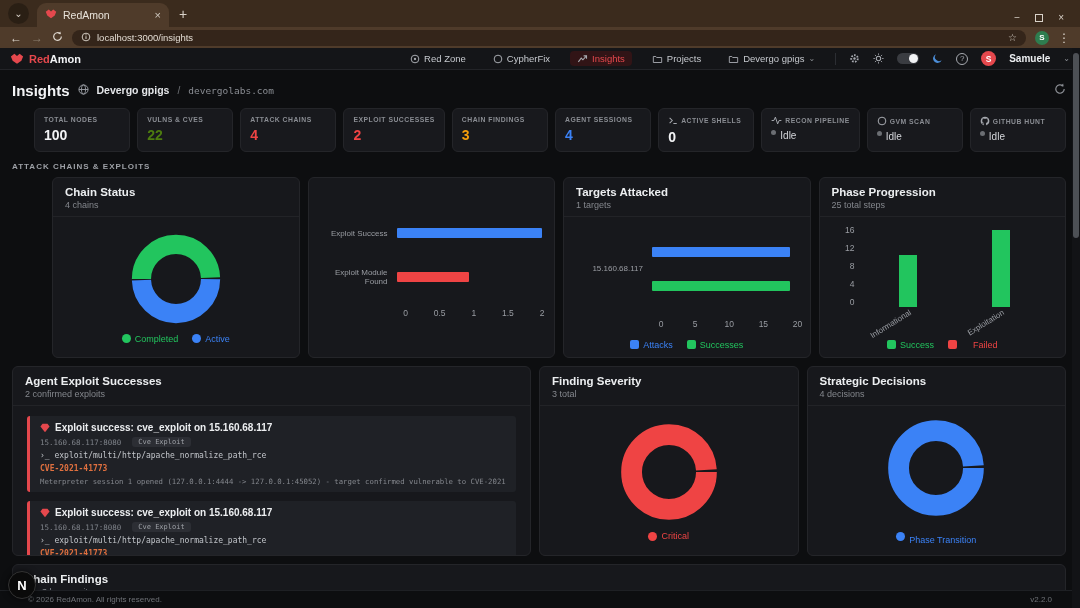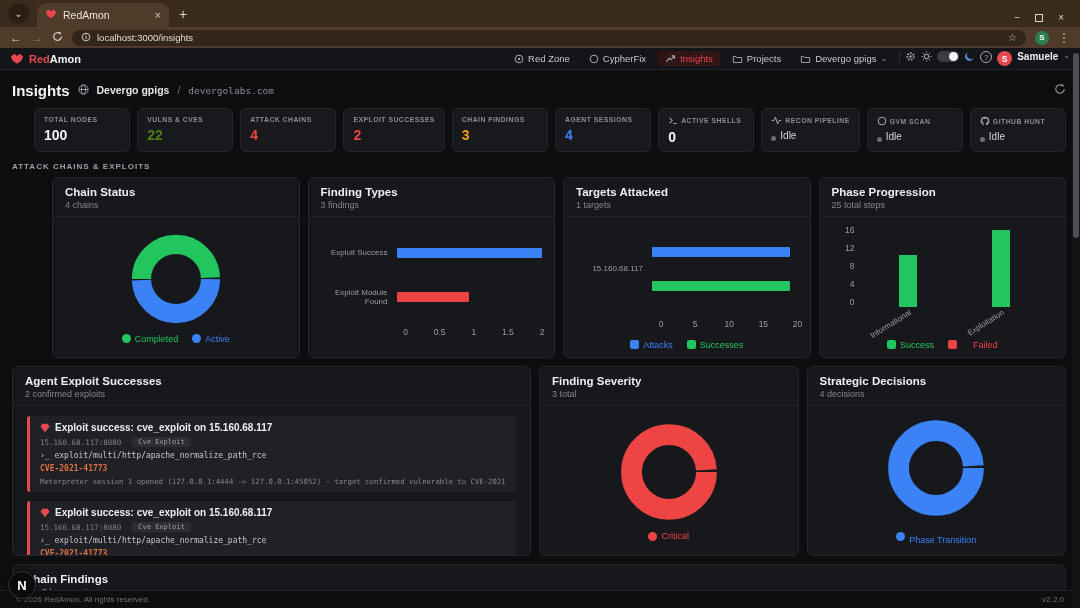--- a/index.html
+++ b/index.html
@@ -34,7 +34,7 @@
     align-items:center; padding:0 10px; }
   .brand { display:flex; align-items:center; gap:5px; font-size:11px; font-weight:bold; }
   .brand .red { color:#e5484d; } .brand .rest { color:#f2f3f5; }
-  .nav { margin-left:auto; display:flex; align-items:flex-start; gap:5px; }
+  .nav { margin-left:auto; display:flex; align-items:center; gap:13px; }
   .nav-item { display:flex; align-items:center; gap:4px; font-size:9.5px; color:#c6c9ce;
     padding:2px 7px; border-radius:4px; white-space:nowrap; }
   .nav-item.active { background:#311416; color:#e5484d; }

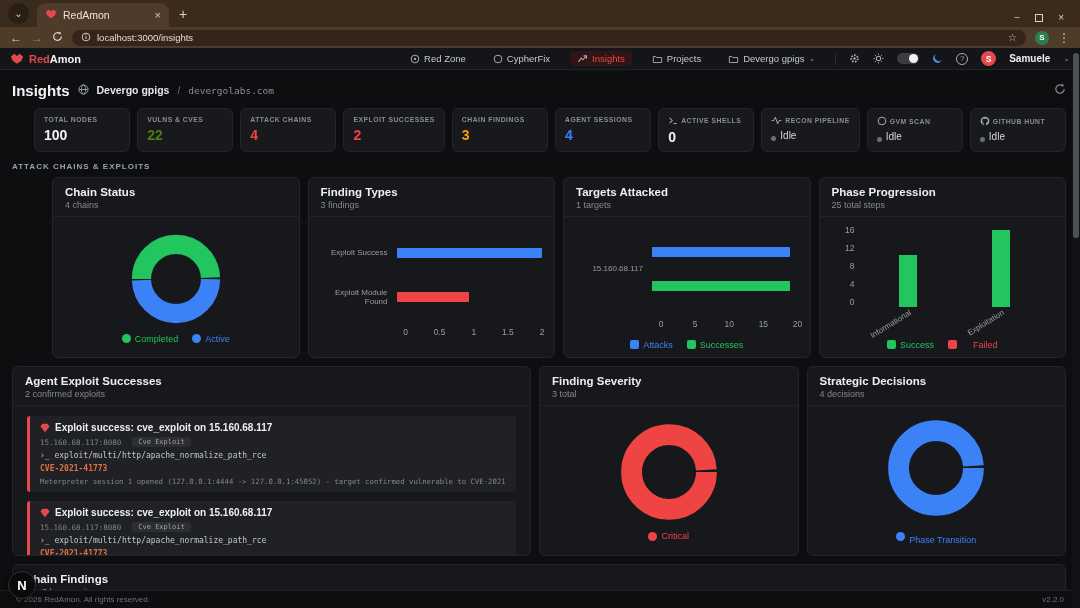--- a/index.html
+++ b/index.html
@@ -64,7 +64,7 @@
   .stat-label { font-size:6.8px; font-weight:bold; letter-spacing:.5px; color:#8a8d93;
     text-transform:uppercase; display:flex; align-items:center; gap:3px; white-space:nowrap; overflow:hidden; }
   .stat-value { font-size:14px; font-weight:bold; margin-top:4px; }
-  .idle { display:flex; align-items:flex-end; gap:4px; margin-top:5px; font-size:10px; color:#d4d6da; }
+  .idle { display:flex; align-items:flex-start; gap:4px; margin-top:5px; font-size:10px; color:#d4d6da; }
   .idle-dot { width:5px; height:5px; border-radius:50%; background:#6b6e73; }
 
   .sectionlabel { font-size:8px; font-weight:bold; letter-spacing:1px; color:#9da0a6; margin:10px 0 6px; }

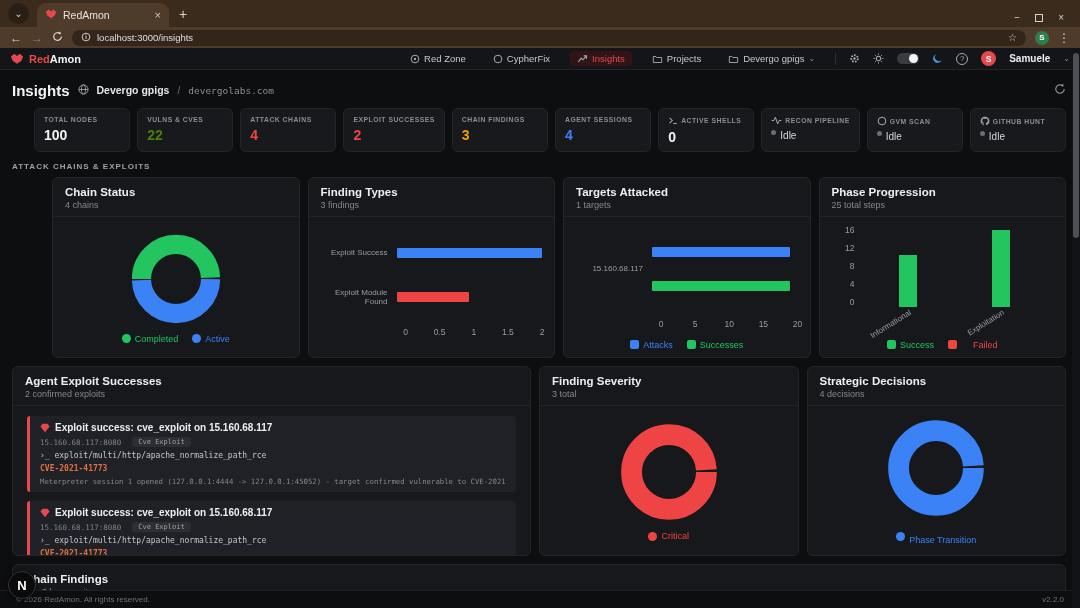--- a/index.html
+++ b/index.html
@@ -412,10 +412,6 @@
         </div>
   </div>
       <div class="card">
-    <div class="card-head">
-      <div class="card-title">Finding Types</div>
-      <div class="card-sub">3 findings</div>
-    </div>
     <div class="card-body">
           <div class="hrows">
             <div class="hrow">

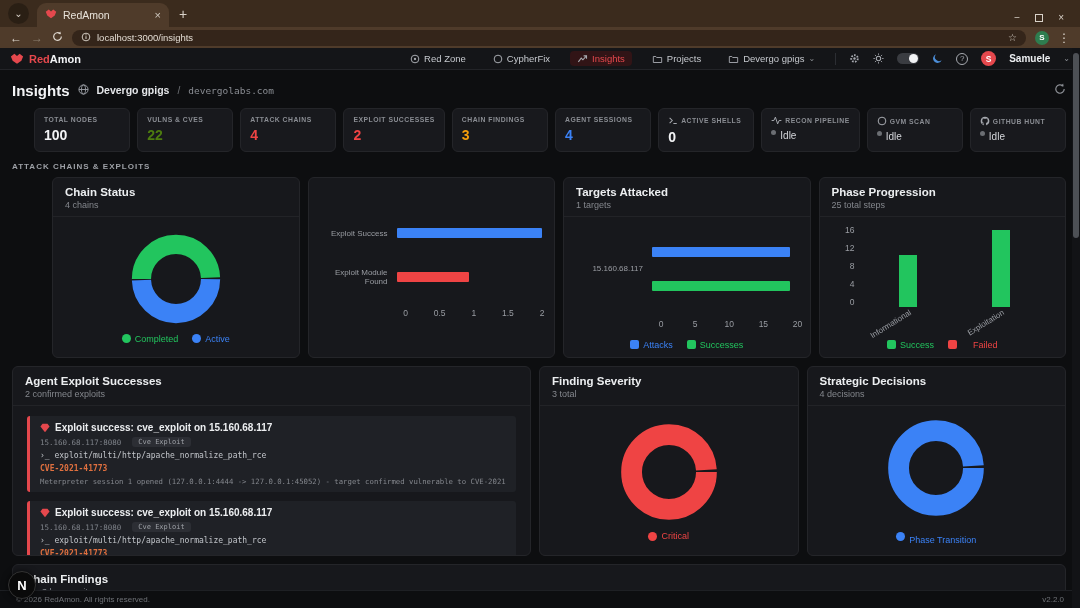--- a/index.html
+++ b/index.html
@@ -124,7 +124,7 @@
 
   .pagefooter { position:absolute; left:0; right:0; bottom:0; height:18px; background:#0d0e10;
     border-top:1px solid #1e2024; display:flex; align-items:center; justify-content:space-between;
-    padding:0 16px; font-size:8px; color:#6f7277; }
+    padding:0 28px; font-size:8px; color:#6f7277; }
 
   .devbadge { position:absolute; left:8px; bottom:9px; width:28px; height:28px; border-radius:50%;
     background:#0a0a0a; border:1px solid #333; color:#fff; font-size:13px; font-weight:bold;

